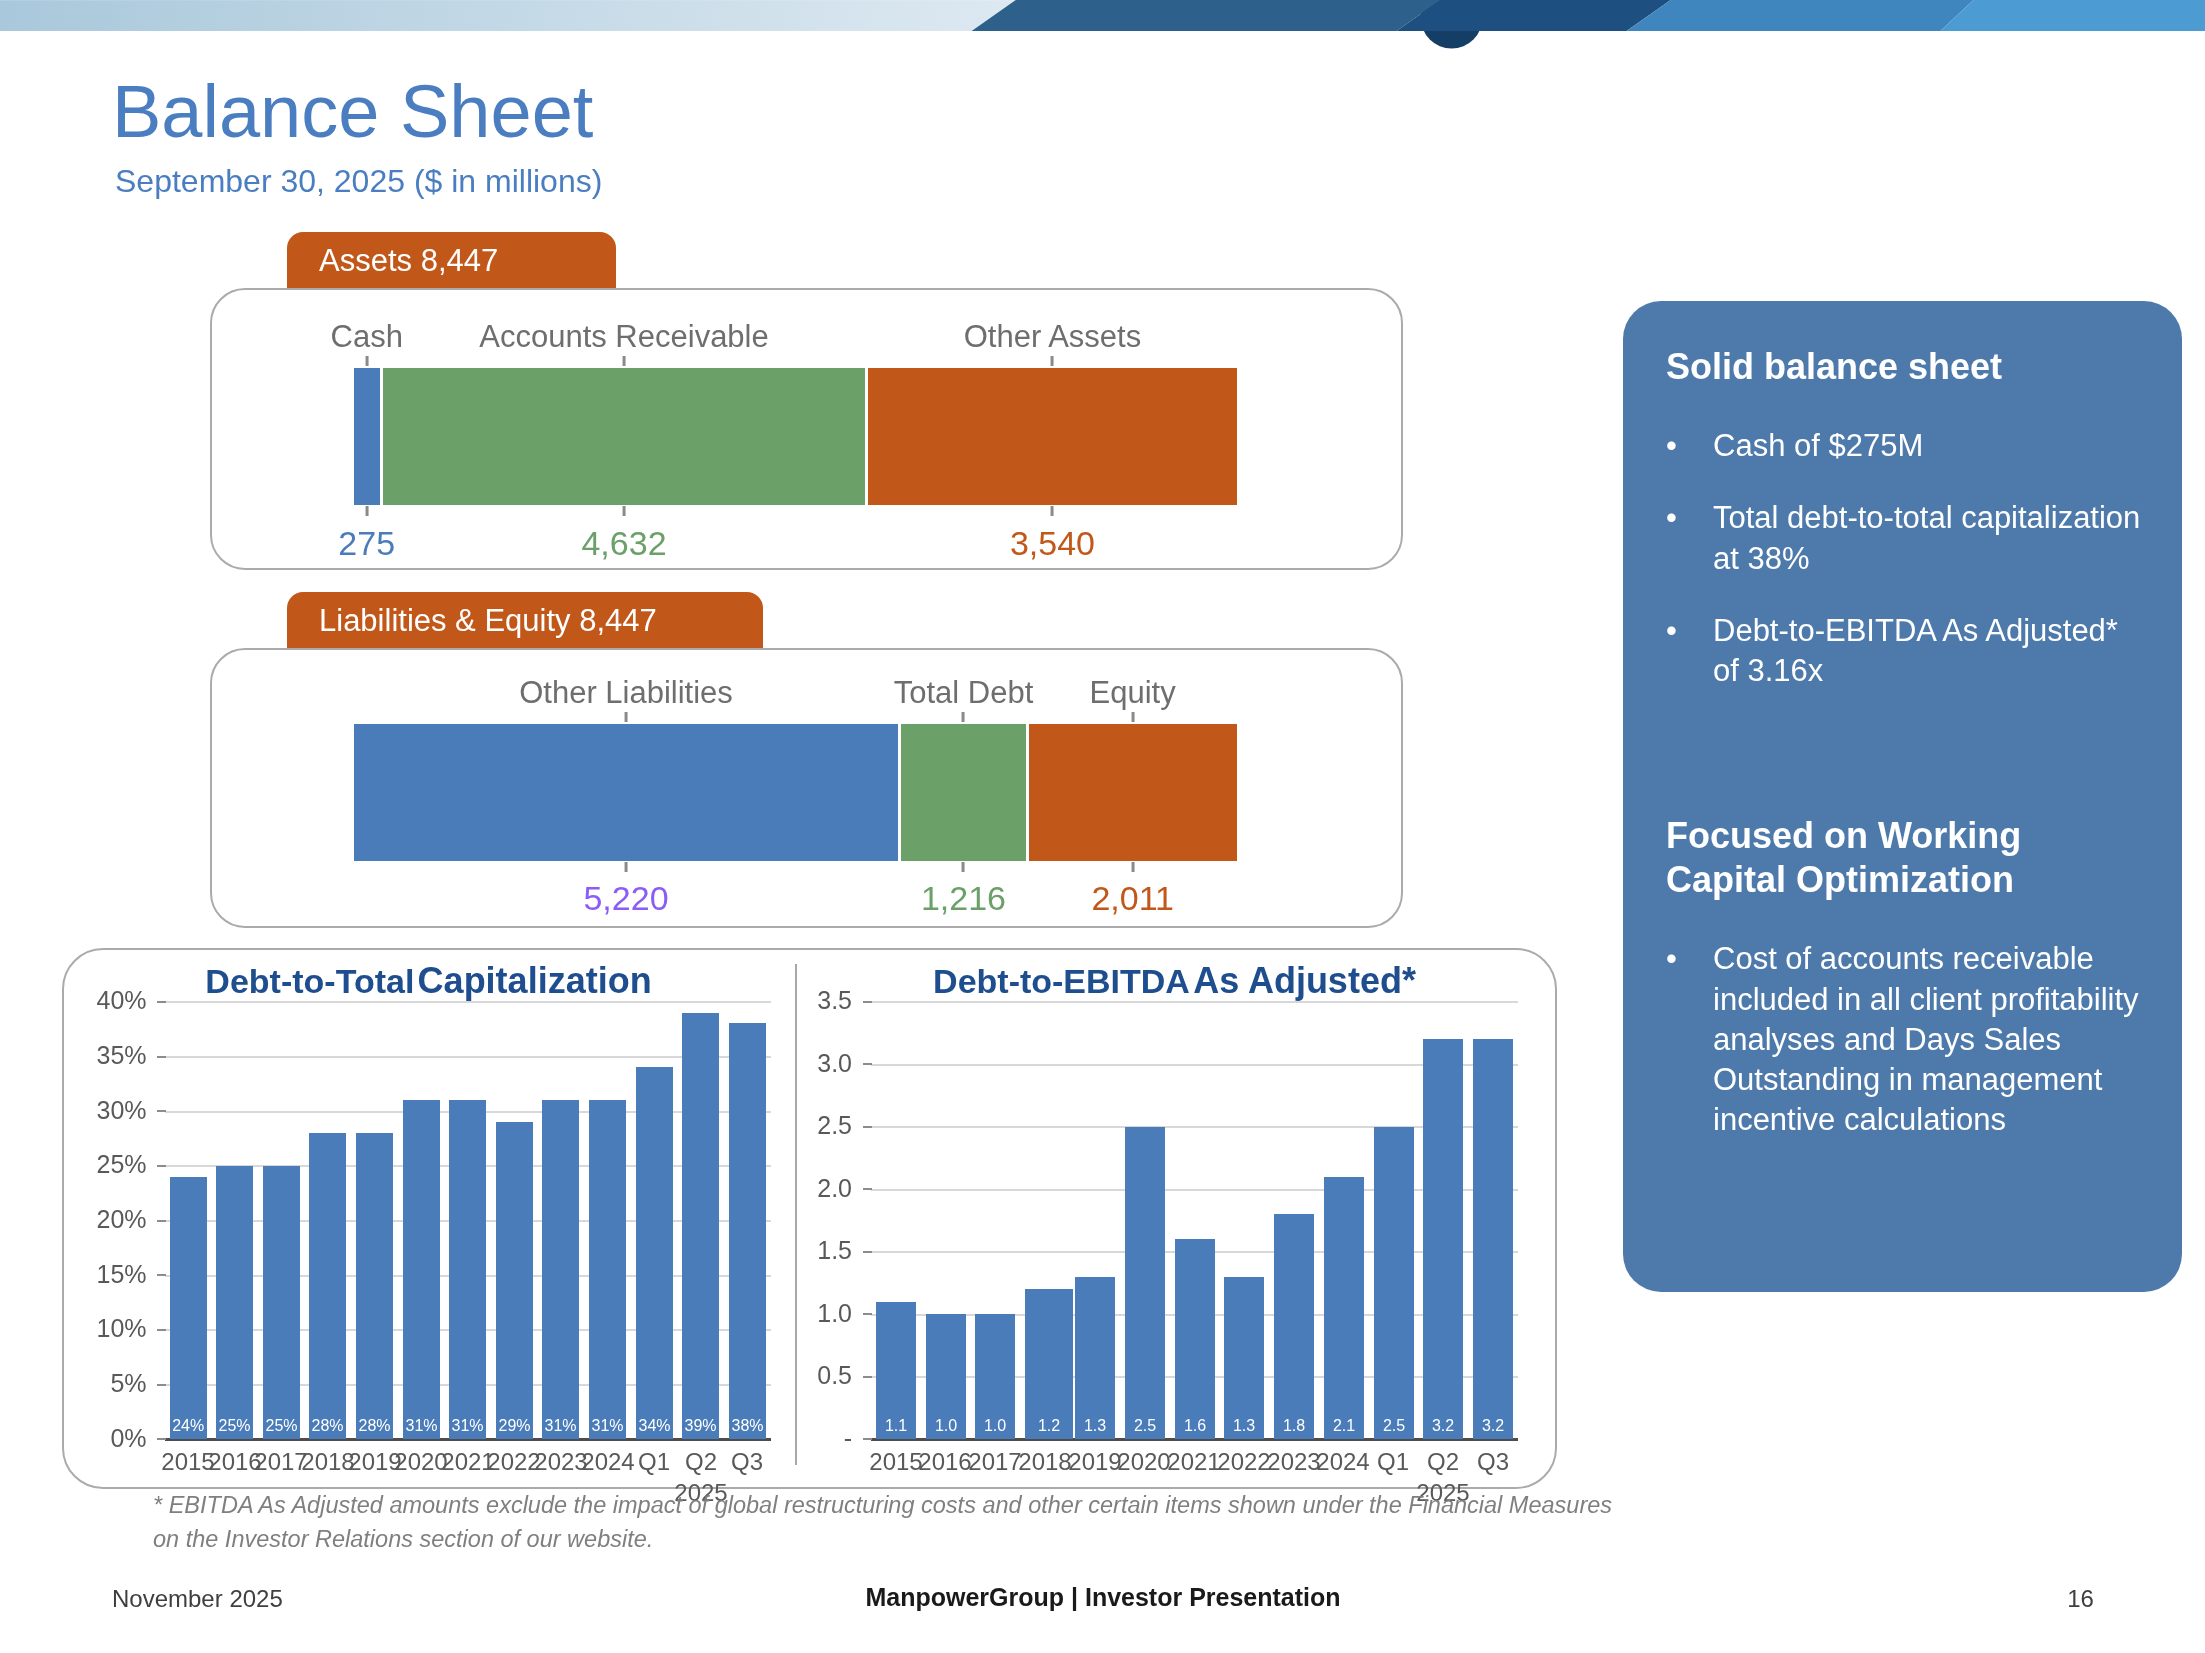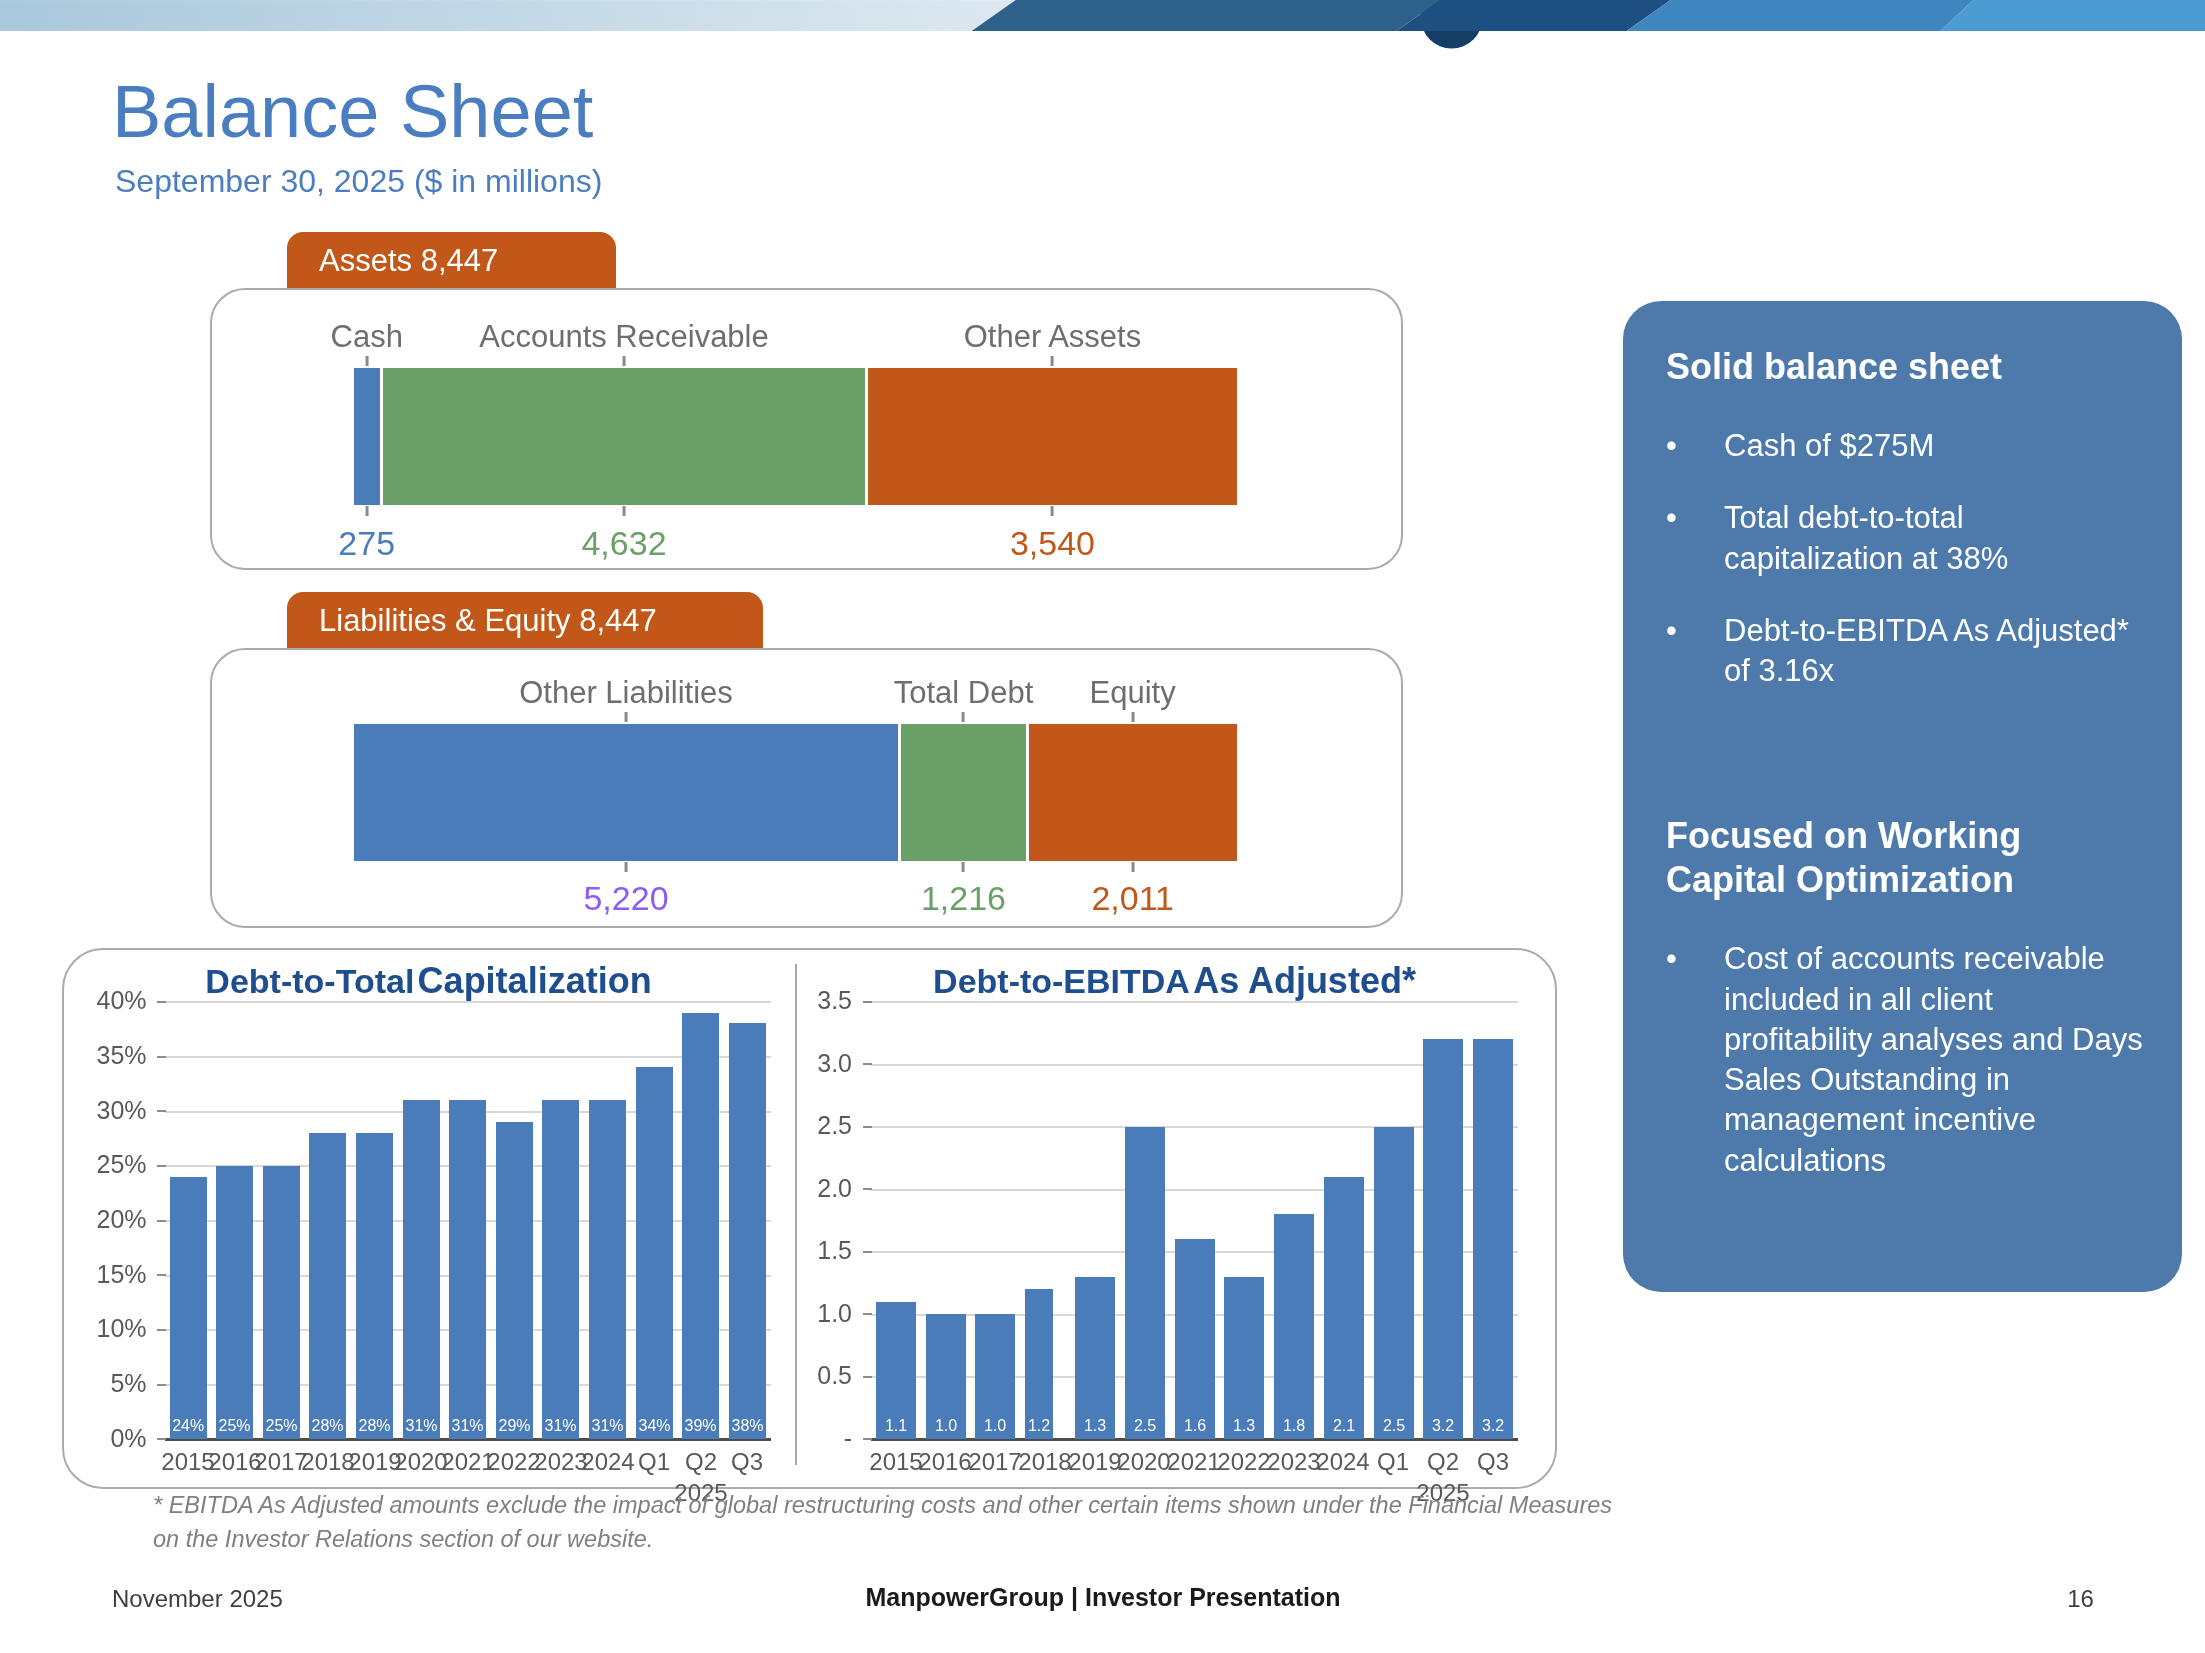--- a/index.html
+++ b/index.html
@@ -75,7 +75,7 @@
   .sb-heading2{margin-top:123px;}
   .bullet{display:flex;margin-bottom:32px;font-size:31px;line-height:1.3;}
   .bullet .dot{width:47px;flex:0 0 47px;}
-  .bullet .btxt{flex:1;margin-left:11px;}
+  .bullet .btxt{flex:1;}
 </style>
 </head>
 <body>

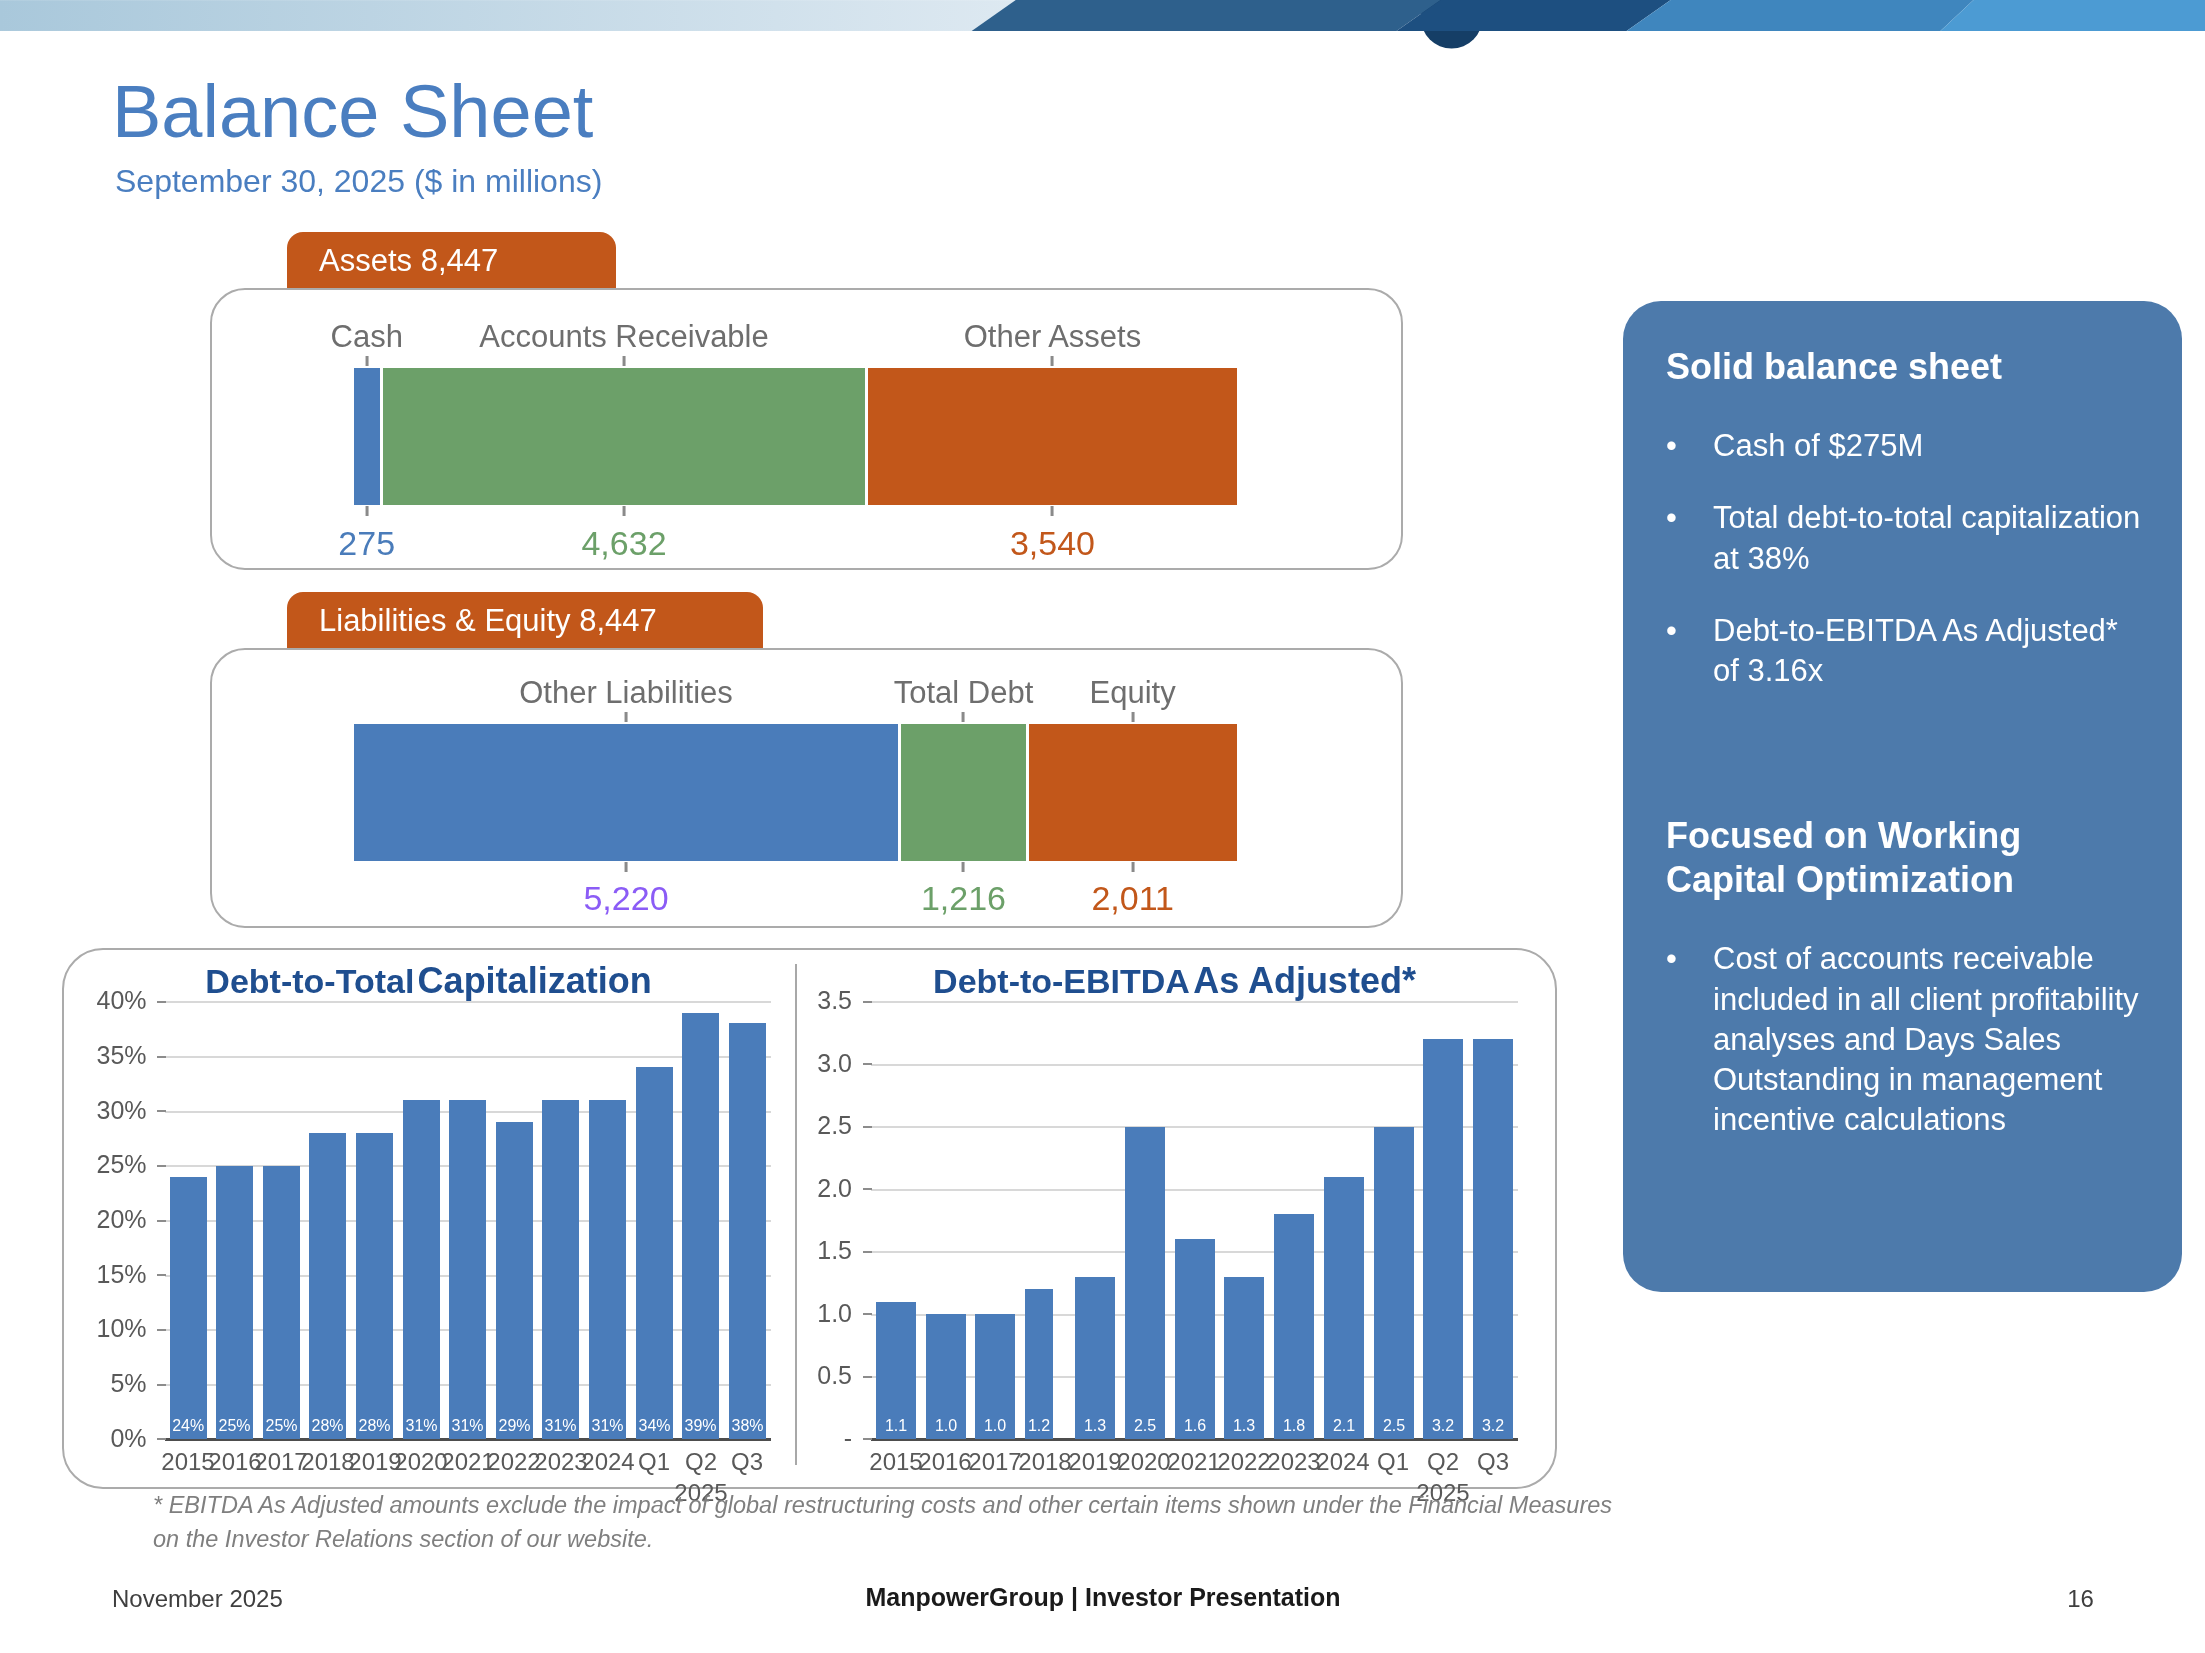--- a/index.html
+++ b/index.html
@@ -265,7 +265,7 @@
         <div class="vbar" style="left: 104px; width: 40px; height: 125px; background: rgb(74, 124, 186);">
           <span class="blab">1.0</span>
         </div>
-        <div class="vbar" style="left: 154px; width: 28px; height: 150px; background: rgb(74, 124, 186);">
+        <div class="vbar" style="left: 154px; width: 48px; height: 150px; background: rgb(74, 124, 186);">
           <span class="blab">1.2</span>
         </div>
         <div class="vbar" style="left: 204px; width: 40px; height: 162px; background: rgb(74, 124, 186);">

